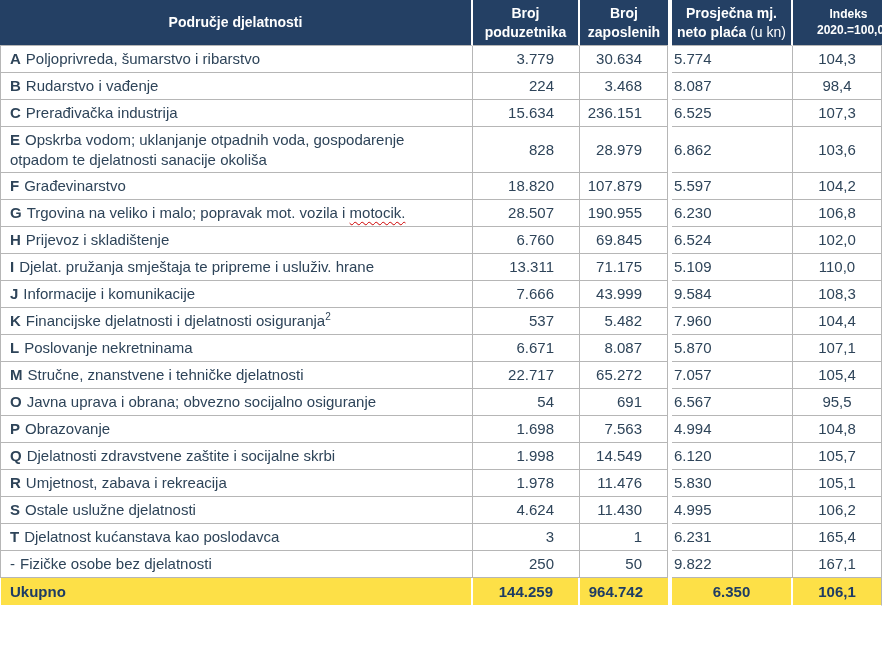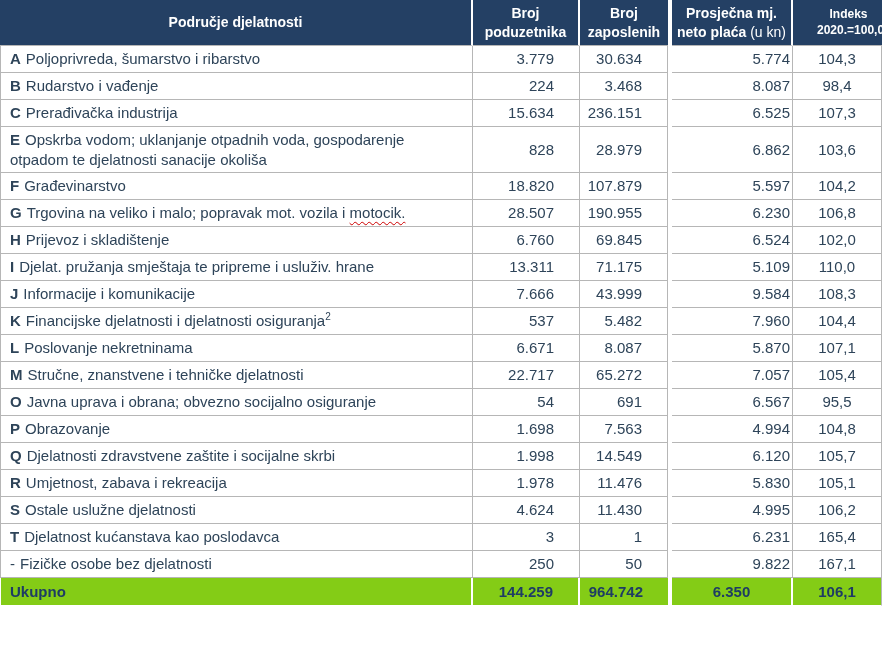--- a/index.html
+++ b/index.html
@@ -61,7 +61,7 @@
     padding-right: 25px;
     border-right: 1px solid #b6b6b6;
   }
-  td.c4 { text-align: right; border-right: 1px solid #b6b6b6; }
+  td.c4 { text-align: left; border-right: 1px solid #b6b6b6; }
   td.c5 { text-align: center; border-right: 1px solid #b6b6b6; }
   td.spacer { border: none; padding: 0; background: #ffffff; }
 

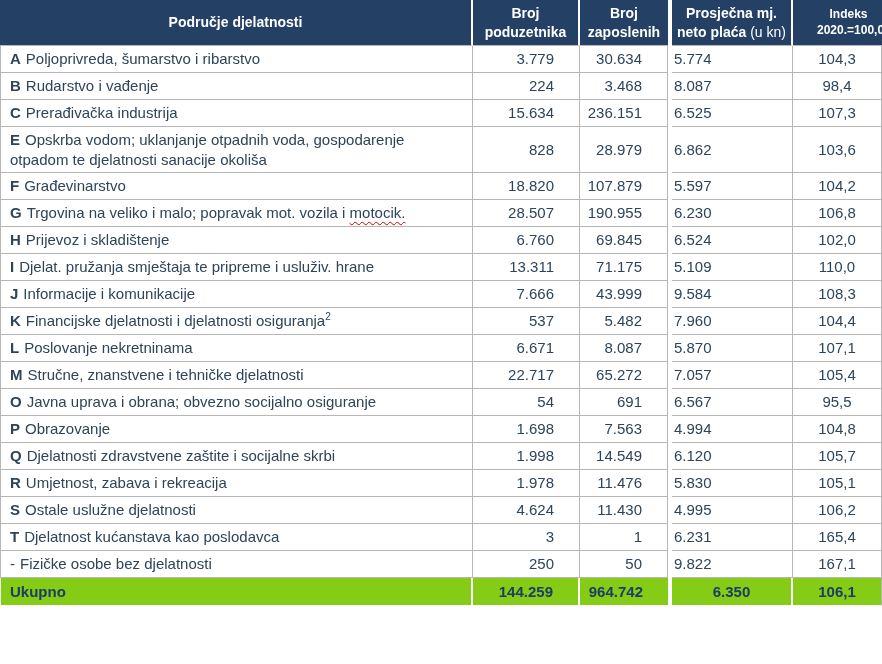--- a/index.html
+++ b/index.html
@@ -78,7 +78,7 @@
 
   
   tfoot td {
-    background: #84cc16;
+    background: #fde047;
     color: #1e3c64;
     font-weight: bold;
     font-size: 15px;

